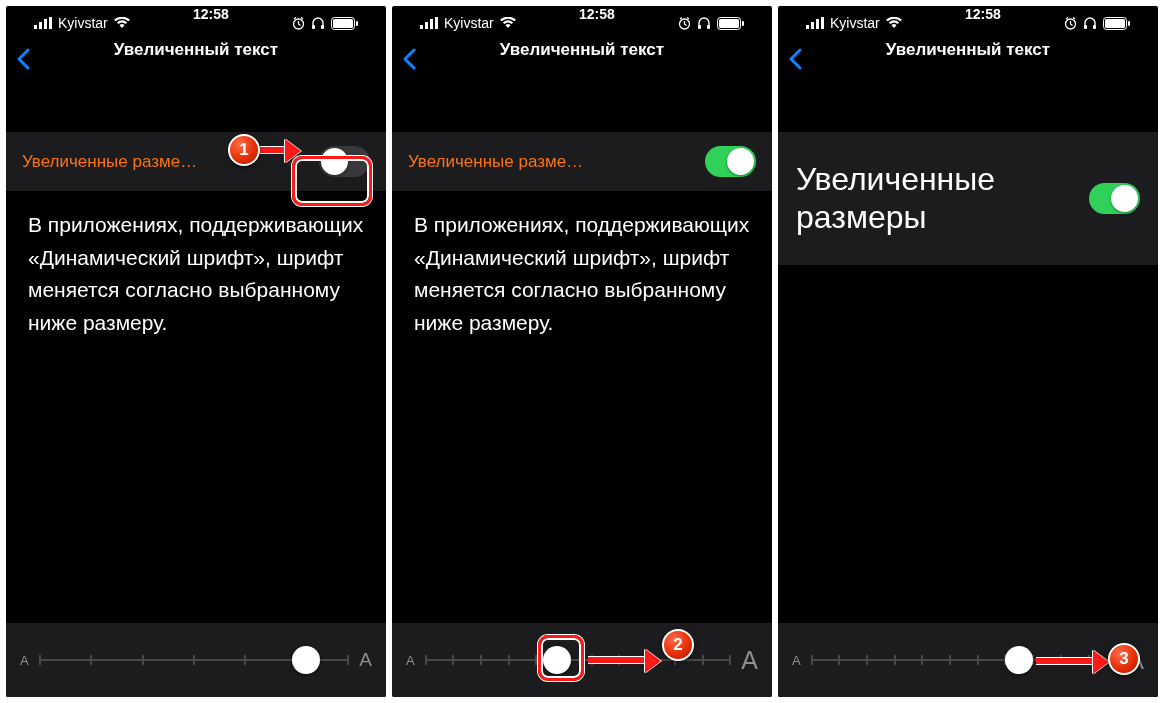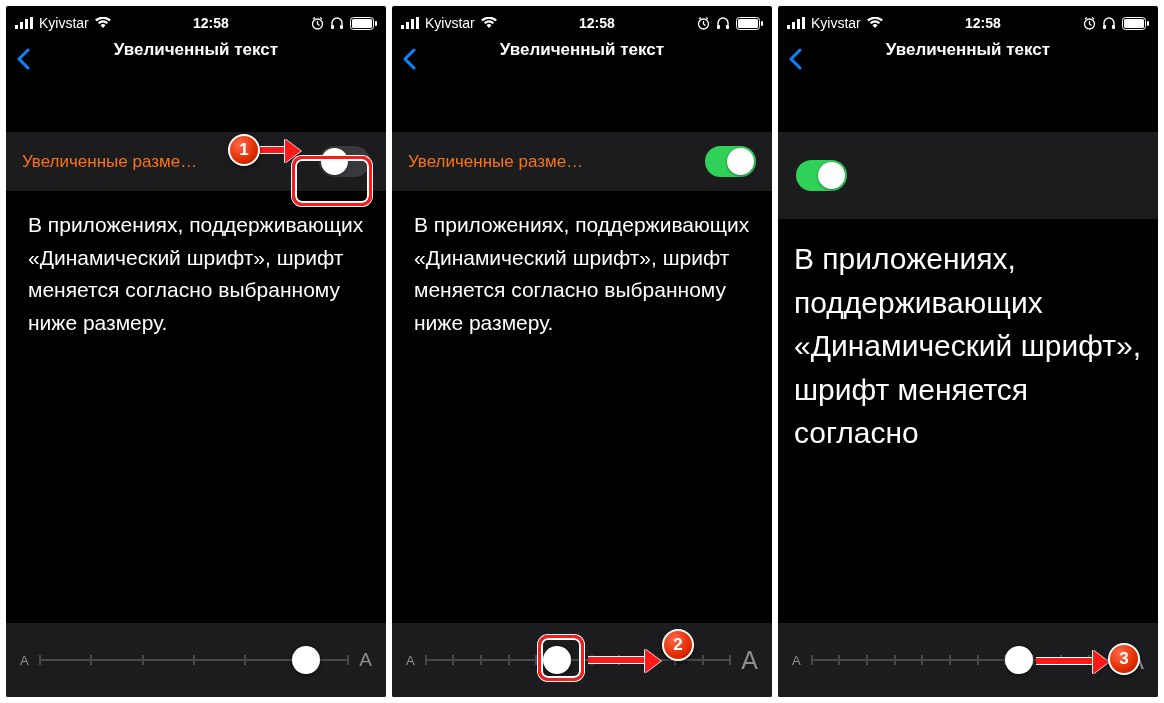--- a/index.html
+++ b/index.html
@@ -30,10 +30,9 @@
   
   .status {
     display: flex;
-    align-items: center;
     justify-content: space-between;
     height: 34px;
-    padding: 0 9px;
+    padding: 0 28px;
     font-size: 14px;
     font-weight: 500;
     gap: 12px;

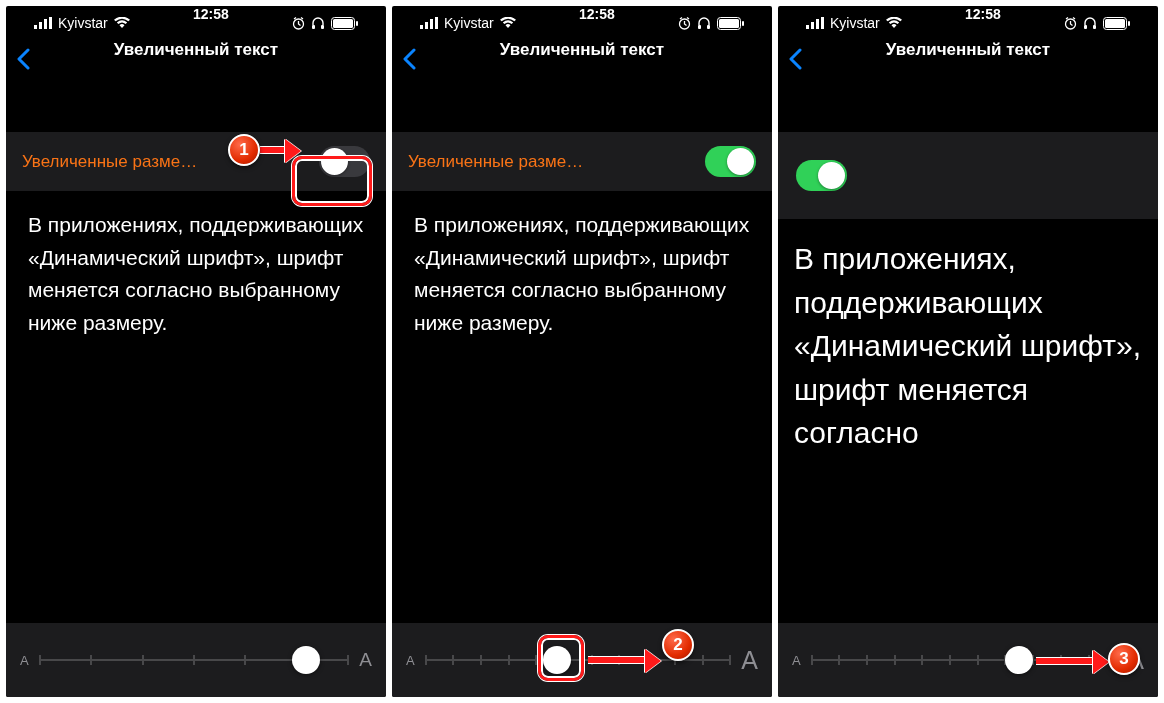--- a/index.html
+++ b/index.html
@@ -424,6 +424,7 @@
     <div class="content">
       <div class="spacer"></div>
       <div class="large-cell">
+        <span class="label">Увеличенные размеры</span>
         <span class="switch on">
             <span class="knob"></span>
           </span>

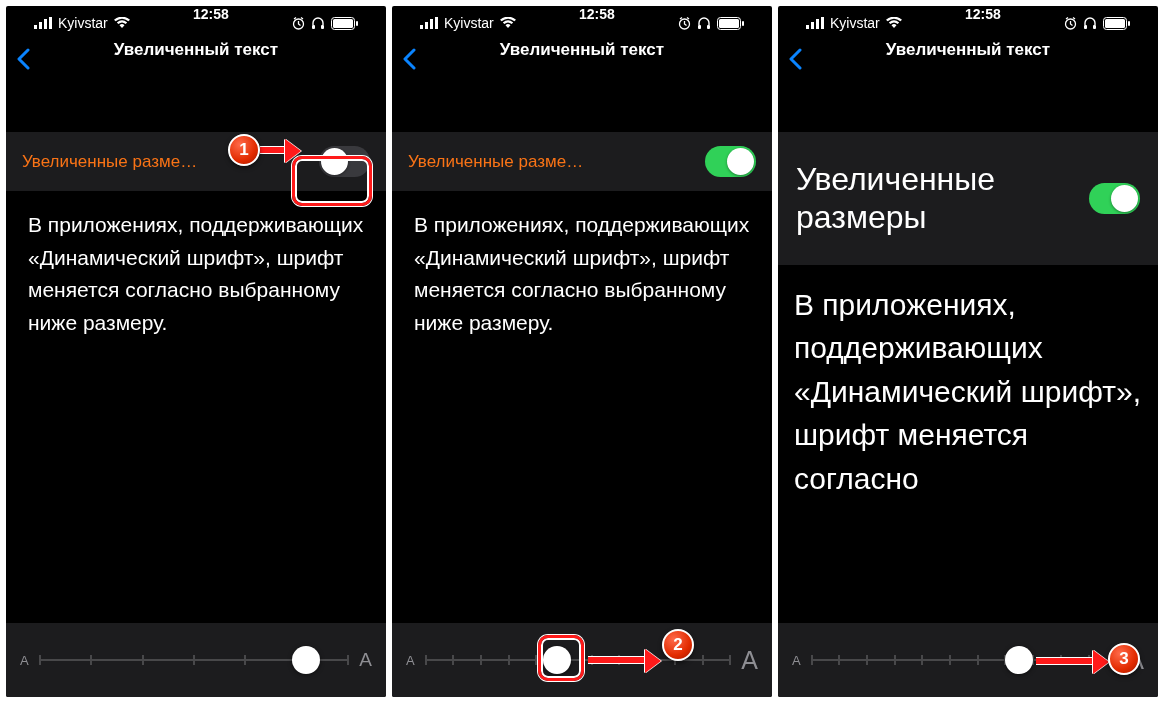--- a/index.html
+++ b/index.html
@@ -429,7 +429,6 @@
             <span class="knob"></span>
           </span>
       </div>
-      <div class="desc large" lang="ru">В приложениях, поддерживаю­щих «Динамиче­ский шрифт», шрифт меняется согласно</div>
       <div class="slider-row">
         <span class="a-small">A</span>
         <div class="slider">

